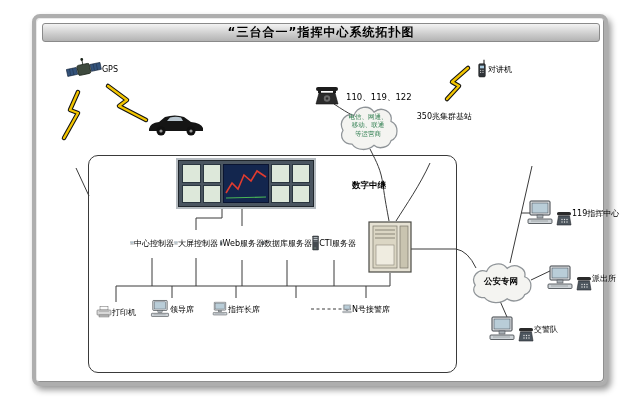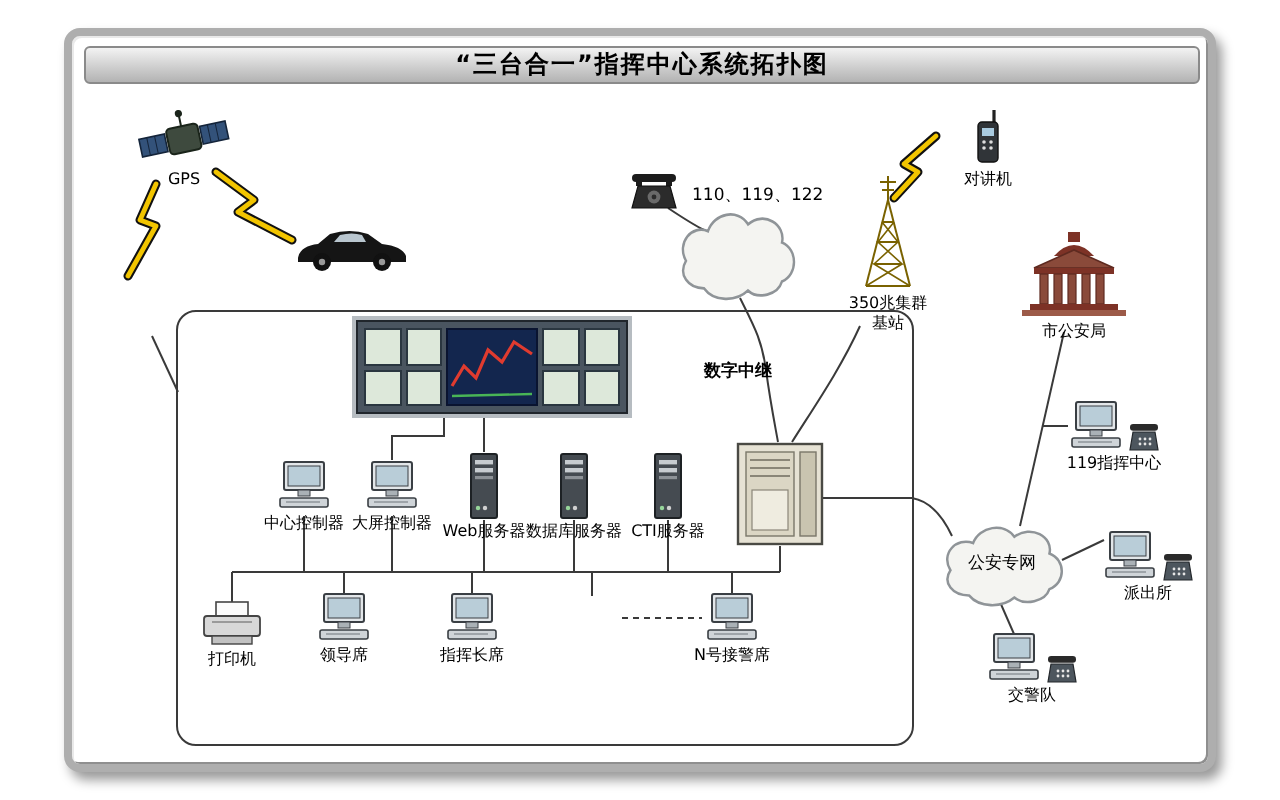--- a/index.html
+++ b/index.html
@@ -15,7 +15,7 @@
   .cmdbox{position:absolute;left:88px;top:155px;width:367px;height:216px;z-index:1;
           border:1.2px solid #3a3a3a;border-radius:10px;background:#fff;}
   .wires{position:absolute;left:0;top:0;z-index:2;pointer-events:none;}
-  .node{position:absolute;display:flex;flex-direction:column;align-items:center;z-index:3;}
+  .node{position:absolute;display:flex;align-items:center;z-index:3;}
   .row{display:flex;align-items:flex-end;gap:2px;}
   .lbl{font-size:8px;line-height:1.15;margin-top:1px;white-space:nowrap;text-align:center;color:#000;}
   .floatlbl{position:absolute;z-index:3;font-size:8.5px;white-space:nowrap;}

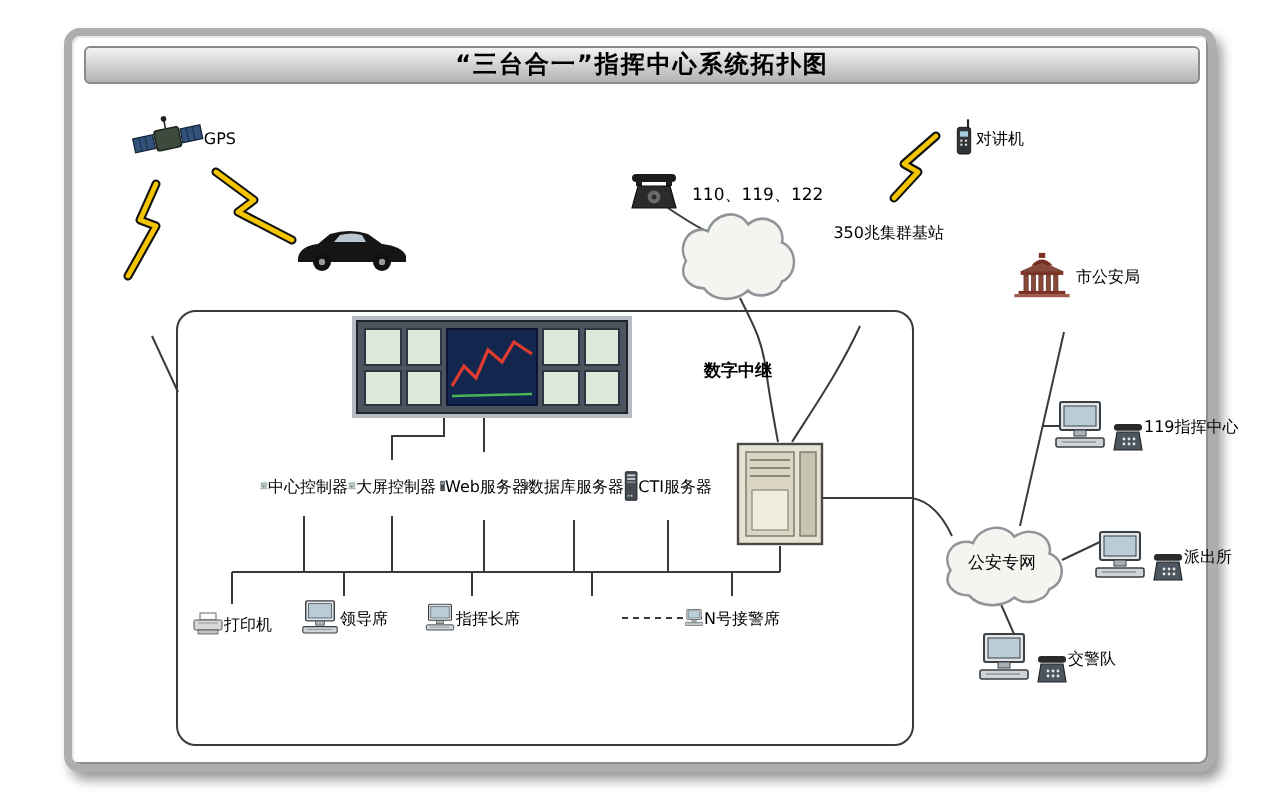--- a/index.html
+++ b/index.html
@@ -229,6 +229,11 @@
     <svg class="cloud-shape" width="64" height="48" viewBox="0 0 64 42" preserveAspectRatio="none">
         <use href="#ic-cloud"></use>
       </svg>
+    <div class="cloud-text small">
+      <div>电信、网通、</div>
+      <div>移动、联通</div>
+      <div>等运营商</div>
+    </div>
   </div>
 
   <div class="node" style="left:476px;top:54px;width:36px">

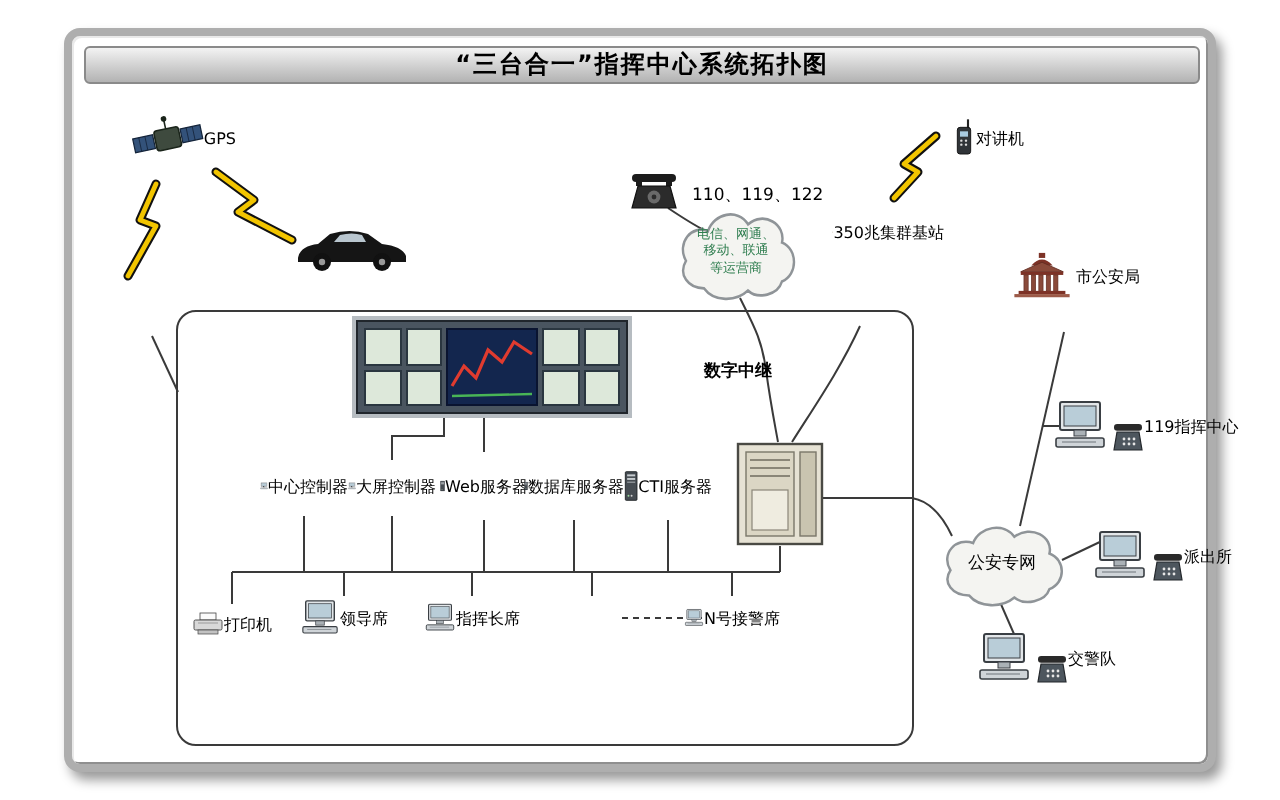--- a/index.html
+++ b/index.html
@@ -251,12 +251,6 @@
     <span class="lbl">基站</span>
   </div>
 
-  <div class="node" style="left:504px;top:116px;width:66px">
-    <svg width="64" height="44" viewBox="0 0 64 44">
-        <use href="#ic-building"></use>
-      </svg>
-    <span class="lbl">市公安局</span>
-  </div>
 
   <div class="floatlbl" style="left:352px;top:180px;font-weight:600">数字中继</div>
 

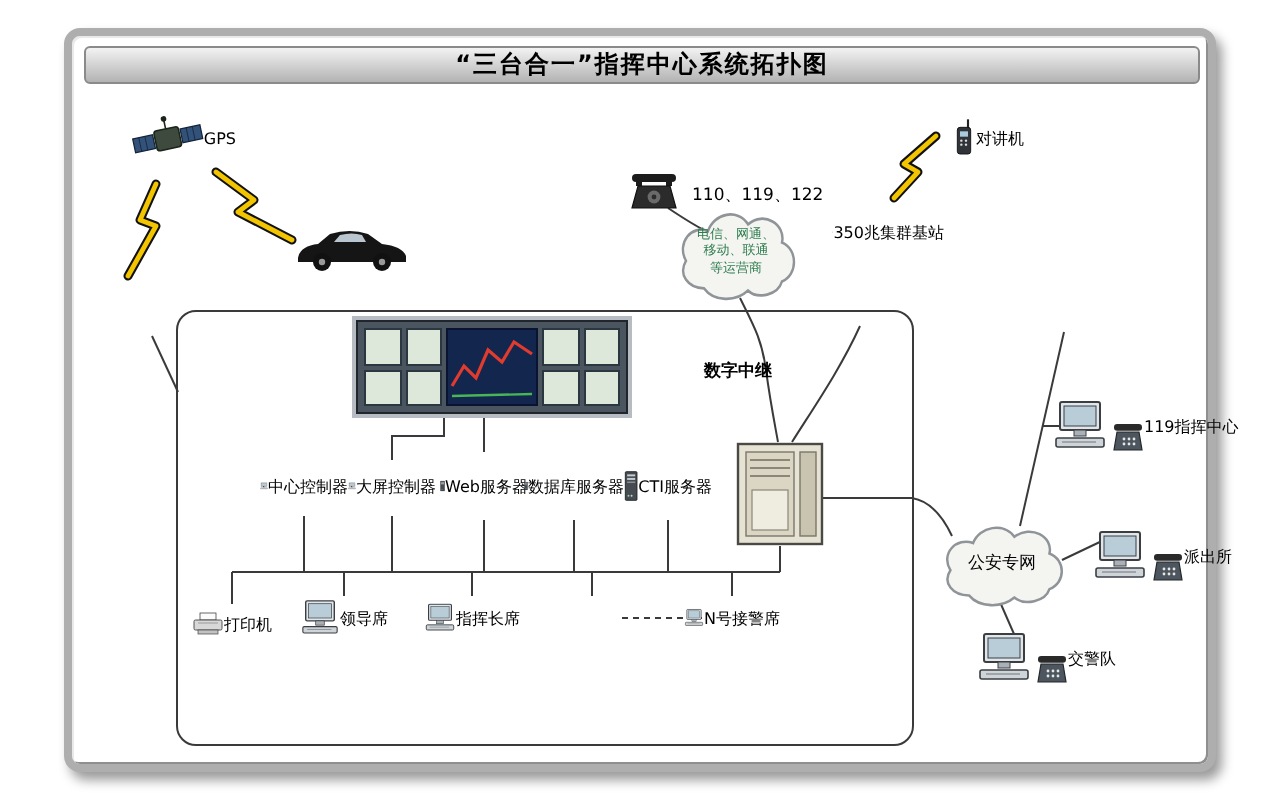--- a/index.html
+++ b/index.html
@@ -24,7 +24,7 @@
   .cloud-shape{position:absolute;left:0;top:0;}
   .cloud-text{position:relative;z-index:1;text-align:center;}
   .cloud-text.small{font-size:6.5px;color:#2e7d4f;line-height:1.3;padding-top:10px;}
-  .cloud-text.big{font-size:8.5px;font-weight:normal;color:#000;padding-top:16px;}
+  .cloud-text.big{font-size:8.5px;font-weight:bold;color:#000;padding-top:16px;}
   .wall{position:absolute;left:178px;top:160px;width:136px;height:47px;z-index:3;box-sizing:border-box;
         background:#4a5560;border:1px solid #20262c;outline:2px solid #b6bcc1;
         display:flex;gap:2px;padding:3px;}

